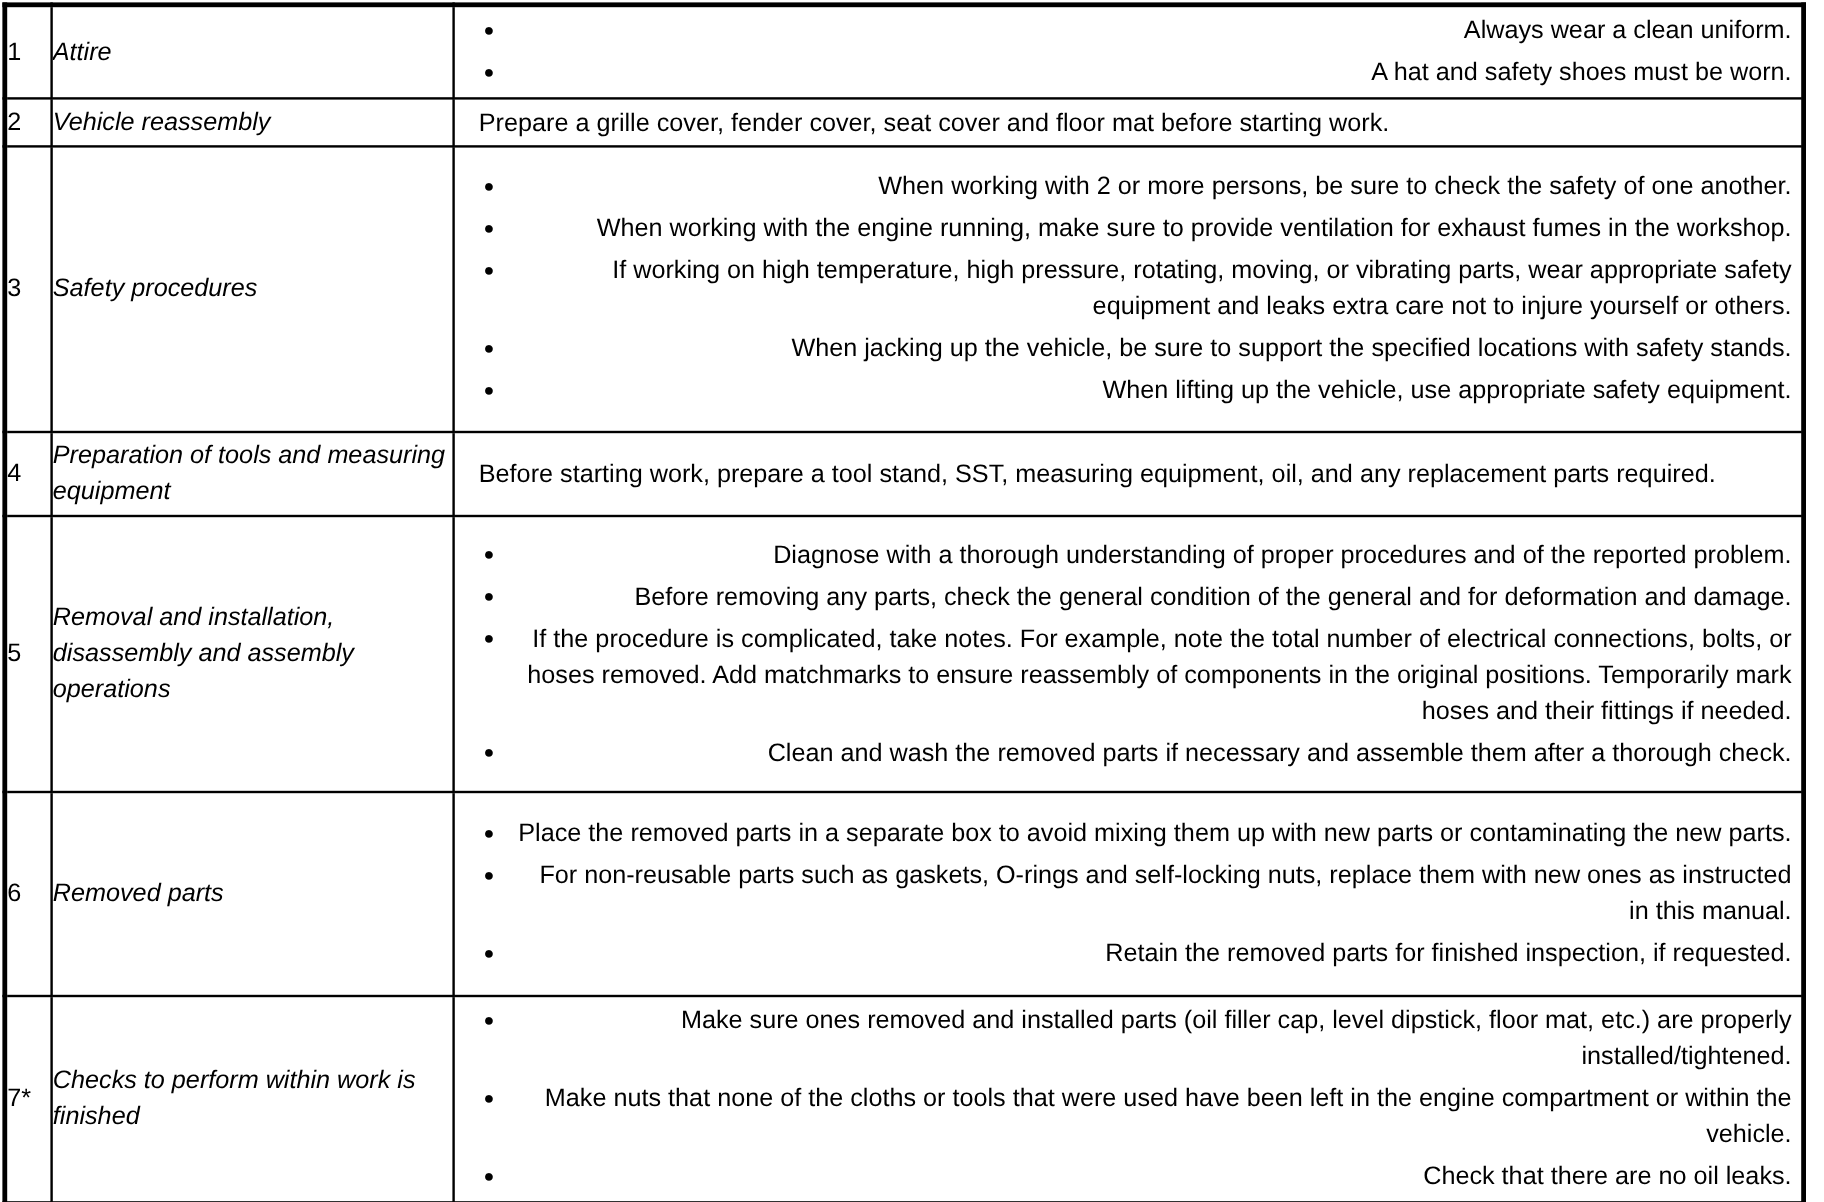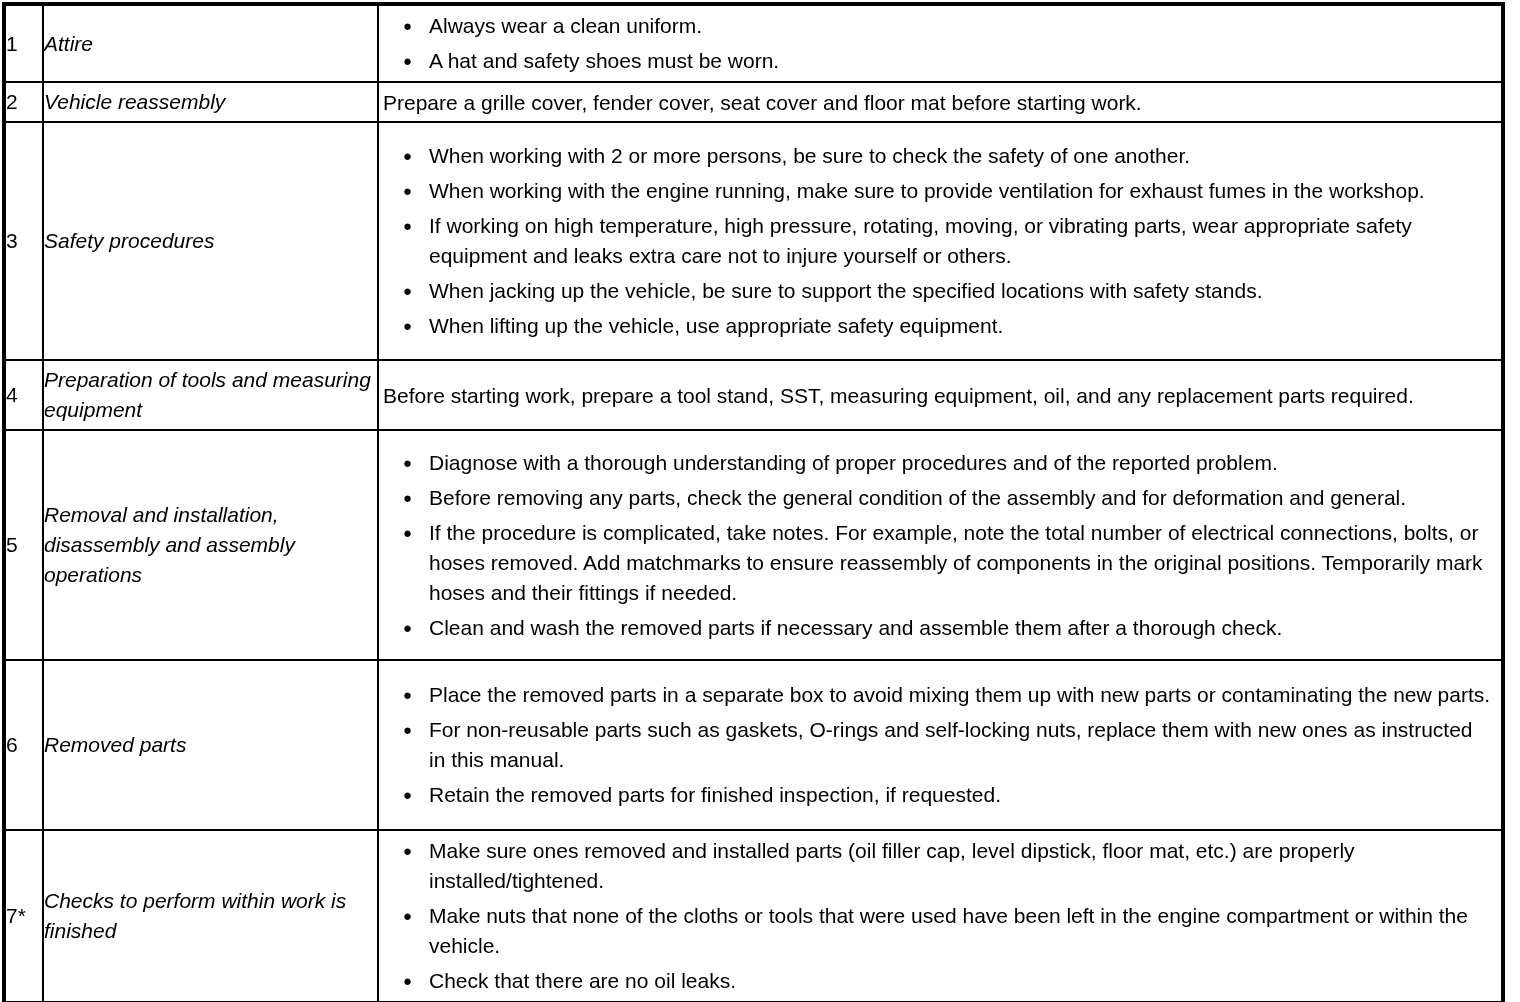--- a/index.html
+++ b/index.html
@@ -63,6 +63,7 @@
   }
   .bullet-text {
     flex: 1 1 auto;
+    text-align: right;
   }
   
   tbody tr:nth-child(1) { height: 78px; }

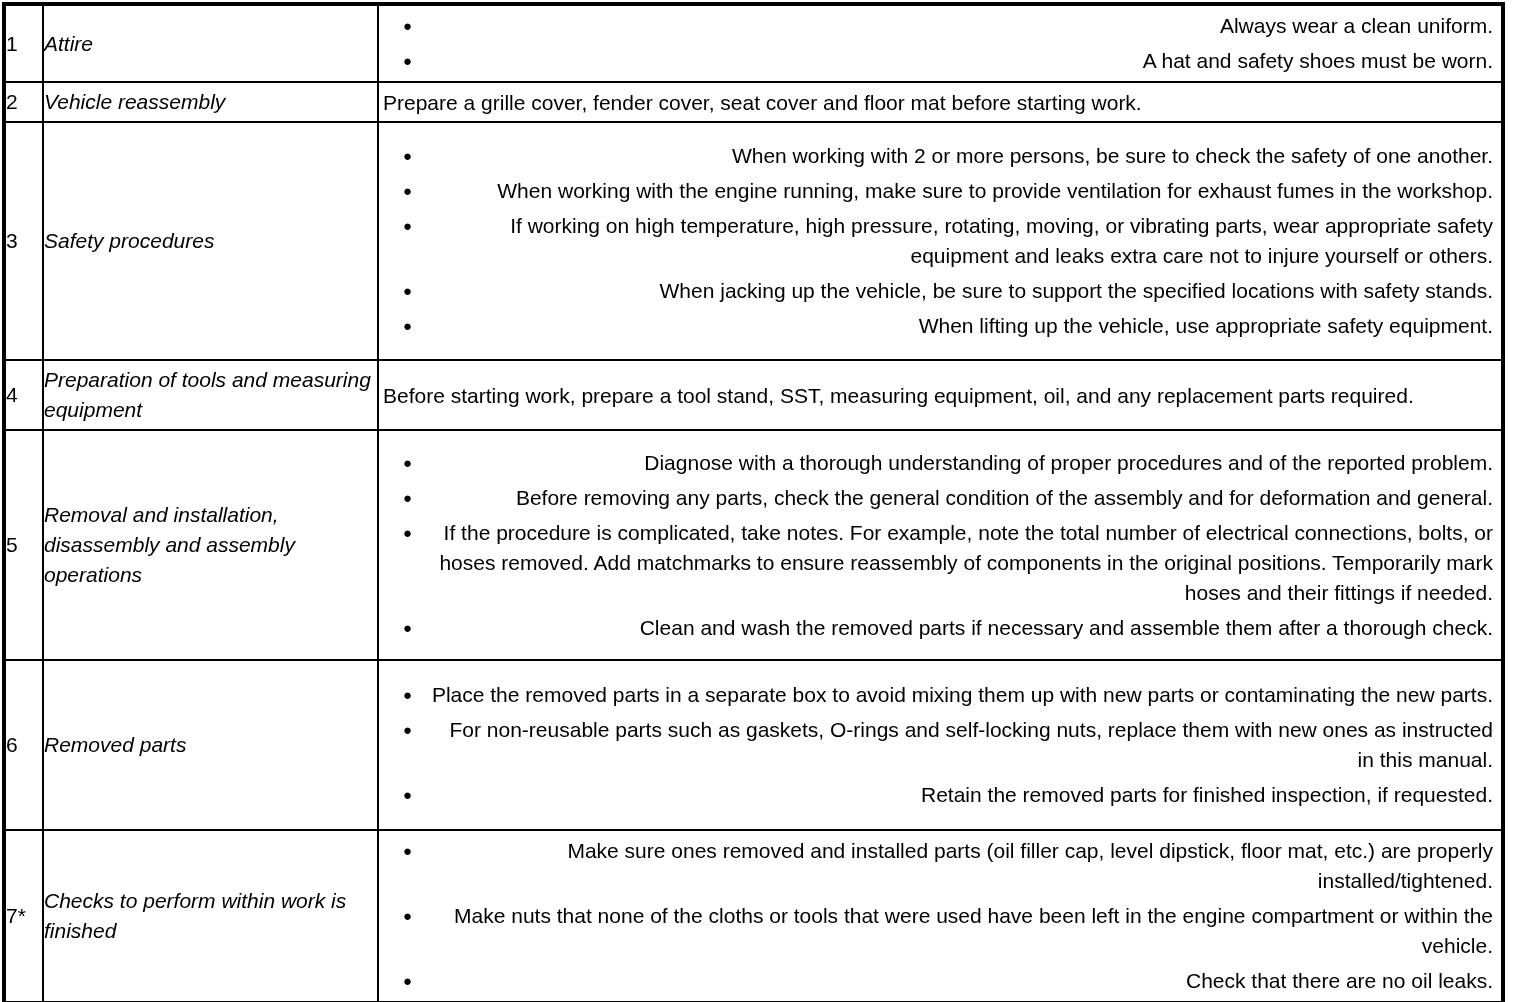--- a/index.html
+++ b/index.html
@@ -45,7 +45,7 @@
     padding: 3px 0;
   }
   .plain-text {
-    padding: 0 6px 0 4px;
+    padding: 0 6px 0 20px;
     line-height: 31px;
   }
   .bullet-item {

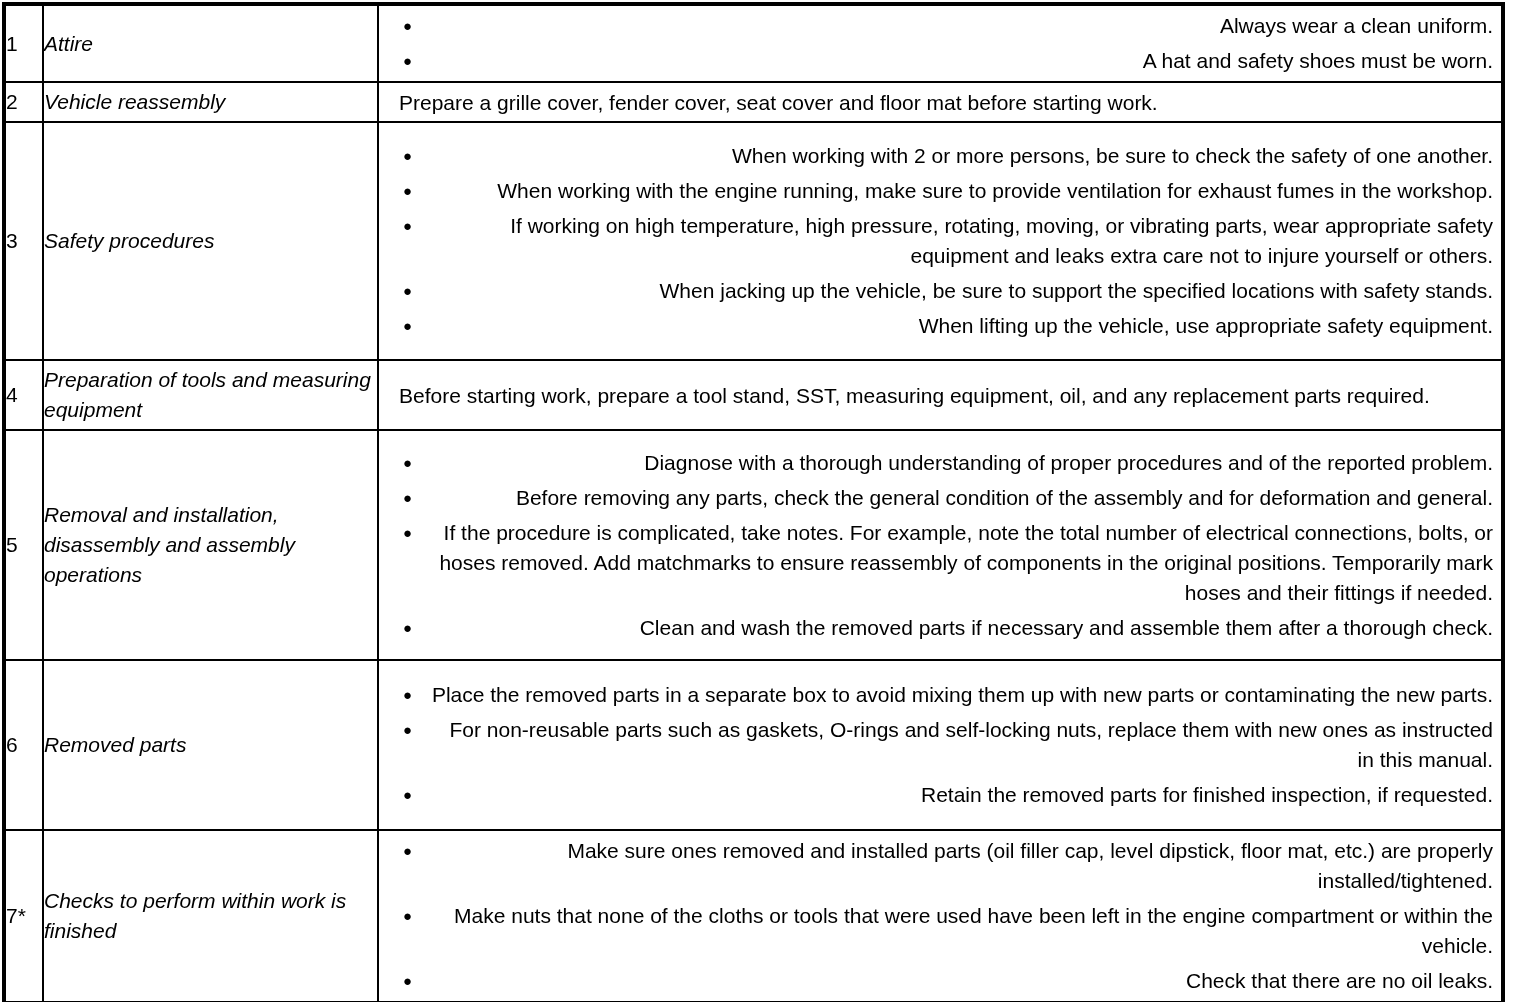--- a/index.html
+++ b/index.html
@@ -173,7 +173,7 @@
 
   <div class="bullet-item">
     <span class="bullet">●</span>
-    <span class="bullet-text">Before removing any parts, check the general condition of the assembly and for deformation and general.</span>
+    <span class="bullet-text">Before removing any parts, check the general condition of the general and for deformation and damage.</span>
   </div>
 
   <div class="bullet-item">

